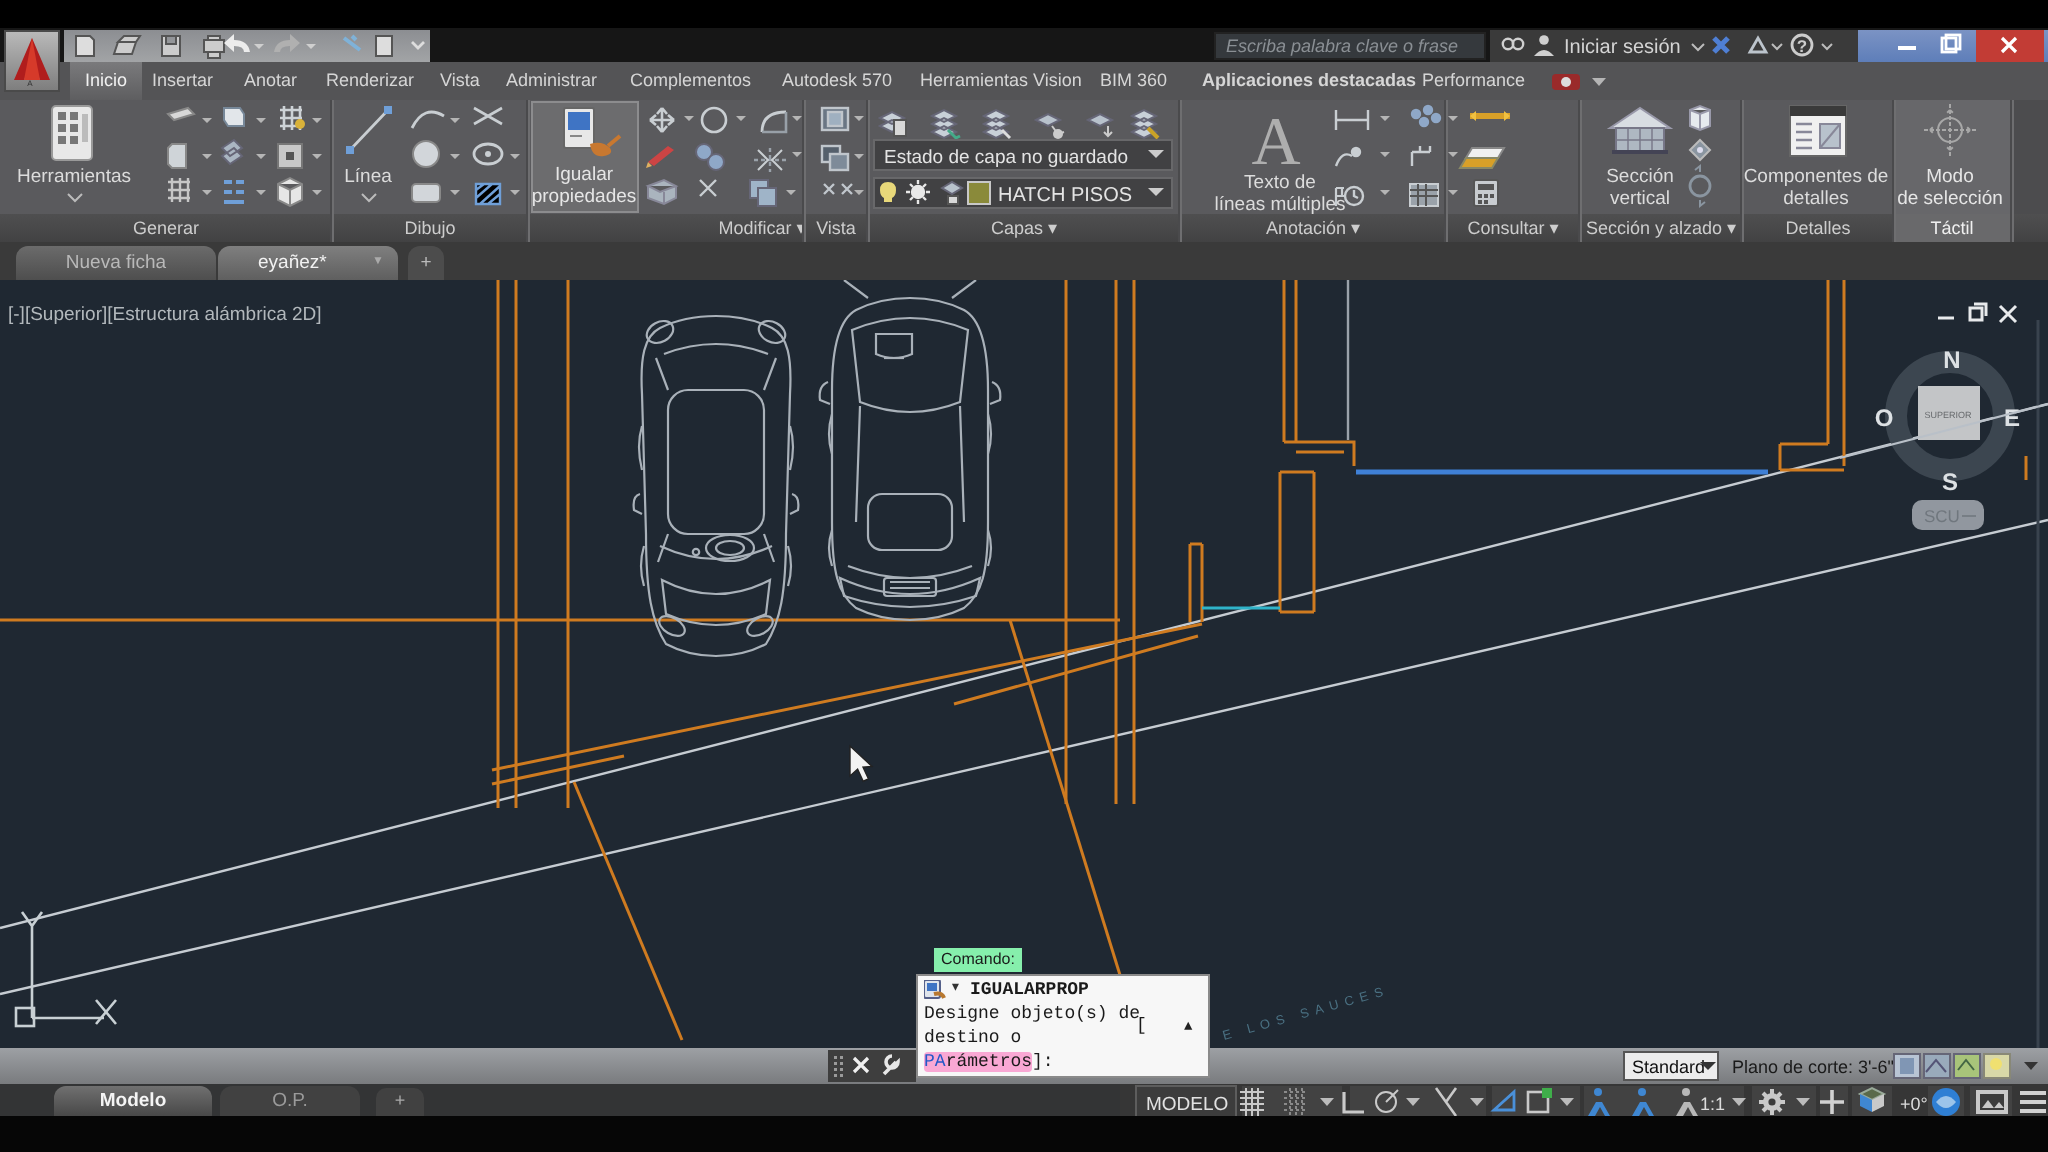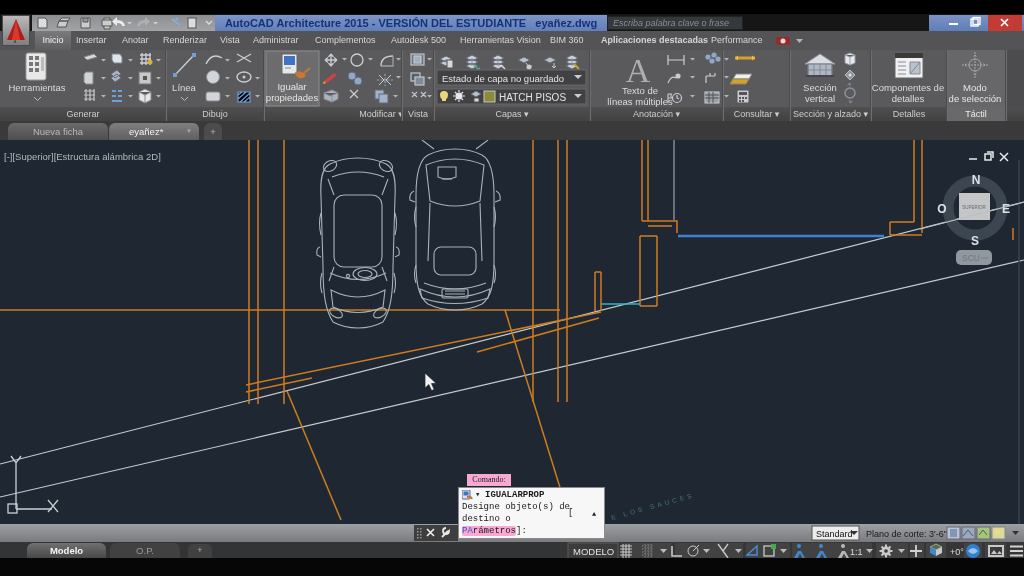--- a/index.html
+++ b/index.html
@@ -69,7 +69,6 @@
       <text x="12" y="27" font-size="4" fill="#333" text-anchor="middle" font-family="Liberation Sans,sans-serif">A</text>
     </svg>
   </div>
-  <div class="abs" id="titleblue">AutoCAD Architecture 2015 - VERSIÓN DEL ESTUDIANTE&nbsp;&nbsp;&nbsp;eyañez.dwg</div>
   <div class="abs" id="searchbox">Escriba palabra clave o frase</div>
   <div class="abs" id="winbtns">
     <svg width="95" height="16" viewBox="0 0 95 16">

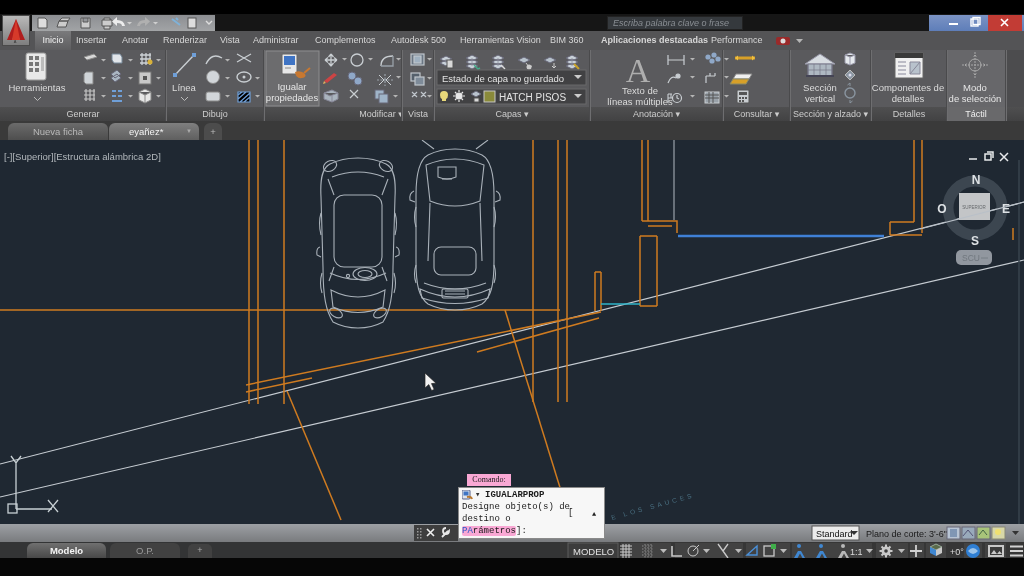--- a/index.html
+++ b/index.html
@@ -70,6 +70,24 @@
     </svg>
   </div>
   <div class="abs" id="searchbox">Escriba palabra clave o frase</div>
+  <div class="abs" id="session">
+    <svg width="184" height="16" viewBox="0 0 184 16">
+      <g fill="#cfcfcf">
+        <circle cx="9" cy="7" r="2.6" fill="none" stroke="#cfcfcf" stroke-width="1.2"></circle>
+        <circle cx="14" cy="7" r="2.6" fill="none" stroke="#cfcfcf" stroke-width="1.2"></circle>
+        <circle cx="27" cy="5" r="2.4"></circle>
+        <path d="M22,13 q5,-6 10,0 z"></path>
+      </g>
+      <text x="37" y="11.5" font-size="10" fill="#d4d4d4" font-family="Liberation Sans,sans-serif">Iniciar sesión</text>
+      <path d="M101,7 l3,3 3,-3" stroke="#bbb" fill="none"></path>
+      <path d="M112,4 l7,7 M119,4 l-7,7" stroke="#4f7fd4" stroke-width="2.6"></path>
+      <path d="M130,11 l4,-7 4,7 z" fill="none" stroke="#bcc4cc" stroke-width="1.4"></path>
+      <path d="M141,7 l2.5,2.5 2.5,-2.5" stroke="#bbb" fill="none"></path>
+      <circle cx="156" cy="7.5" r="5" fill="none" stroke="#ccc" stroke-width="1.4"></circle>
+      <text x="156" y="11" font-size="8.5" fill="#ccc" text-anchor="middle" font-weight="bold" font-family="Liberation Sans,sans-serif">?</text>
+      <path d="M166,7 l2.5,2.5 2.5,-2.5" stroke="#bbb" fill="none"></path>
+    </svg>
+  </div>
   <div class="abs" id="winbtns">
     <svg width="95" height="16" viewBox="0 0 95 16">
       <rect x="20" y="8" width="9" height="2" fill="#fff"></rect>

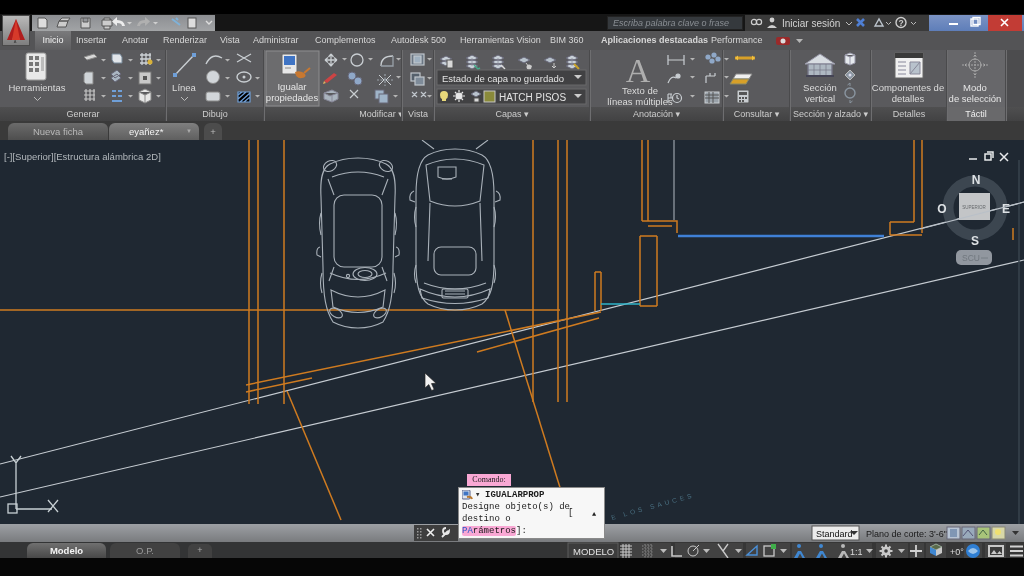--- a/index.html
+++ b/index.html
@@ -105,7 +105,7 @@
     <span class="rtab" style="left:220px;">Vista</span>
     <span class="rtab" style="left:253px;">Administrar</span>
     <span class="rtab" style="left:315px;">Complementos</span>
-    <span class="rtab" style="left:391px;">Autodesk 500</span>
+    <span class="rtab" style="left:391px;">Autodesk 570</span>
     <span class="rtab" style="left:460px;">Herramientas Vision</span>
     <span class="rtab" style="left:550px;">BIM 360</span>
     <span class="rtab" style="left:601px;font-weight:bold;">Aplicaciones destacadas</span>

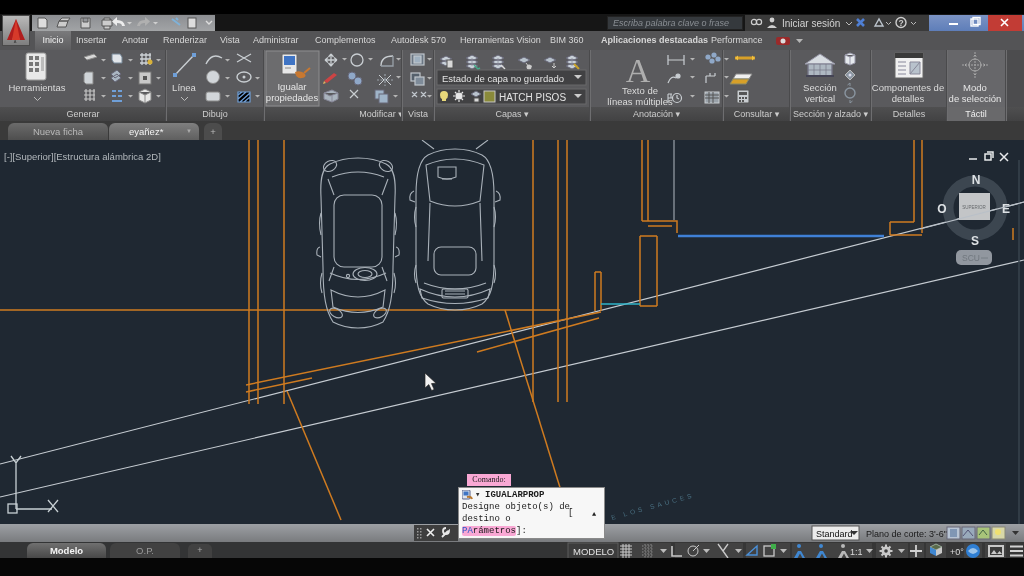--- a/index.html
+++ b/index.html
@@ -36,8 +36,8 @@
   #statusrow{left:0;top:542px;width:1024px;height:18px;background:#333435;}
   #blackbottom{left:0;top:558px;width:1024px;height:18px;background:#060606;}
   
-  #cmdlabel{left:467px;top:474px;width:44px;height:12px;background:#f9a8d4;color:#1a1a1a;
-    font-family:Liberation Serif, serif;font-size:8px;line-height:12px;text-align:center;}
+  #cmdlabel{left:467px;top:474px;width:44px;height:12px;background:#86efac;color:#1a1a1a;
+    font-family:Liberation Sans, sans-serif;font-size:8px;line-height:12px;text-align:center;}
   #cmdbox{left:458px;top:487px;width:147px;height:52px;background:#f7f7f7;border:1px solid #8a8a8a;box-sizing:border-box;
     font-family:"Liberation Mono",monospace;font-size:9px;color:#1a1a1a;}
 </style>

